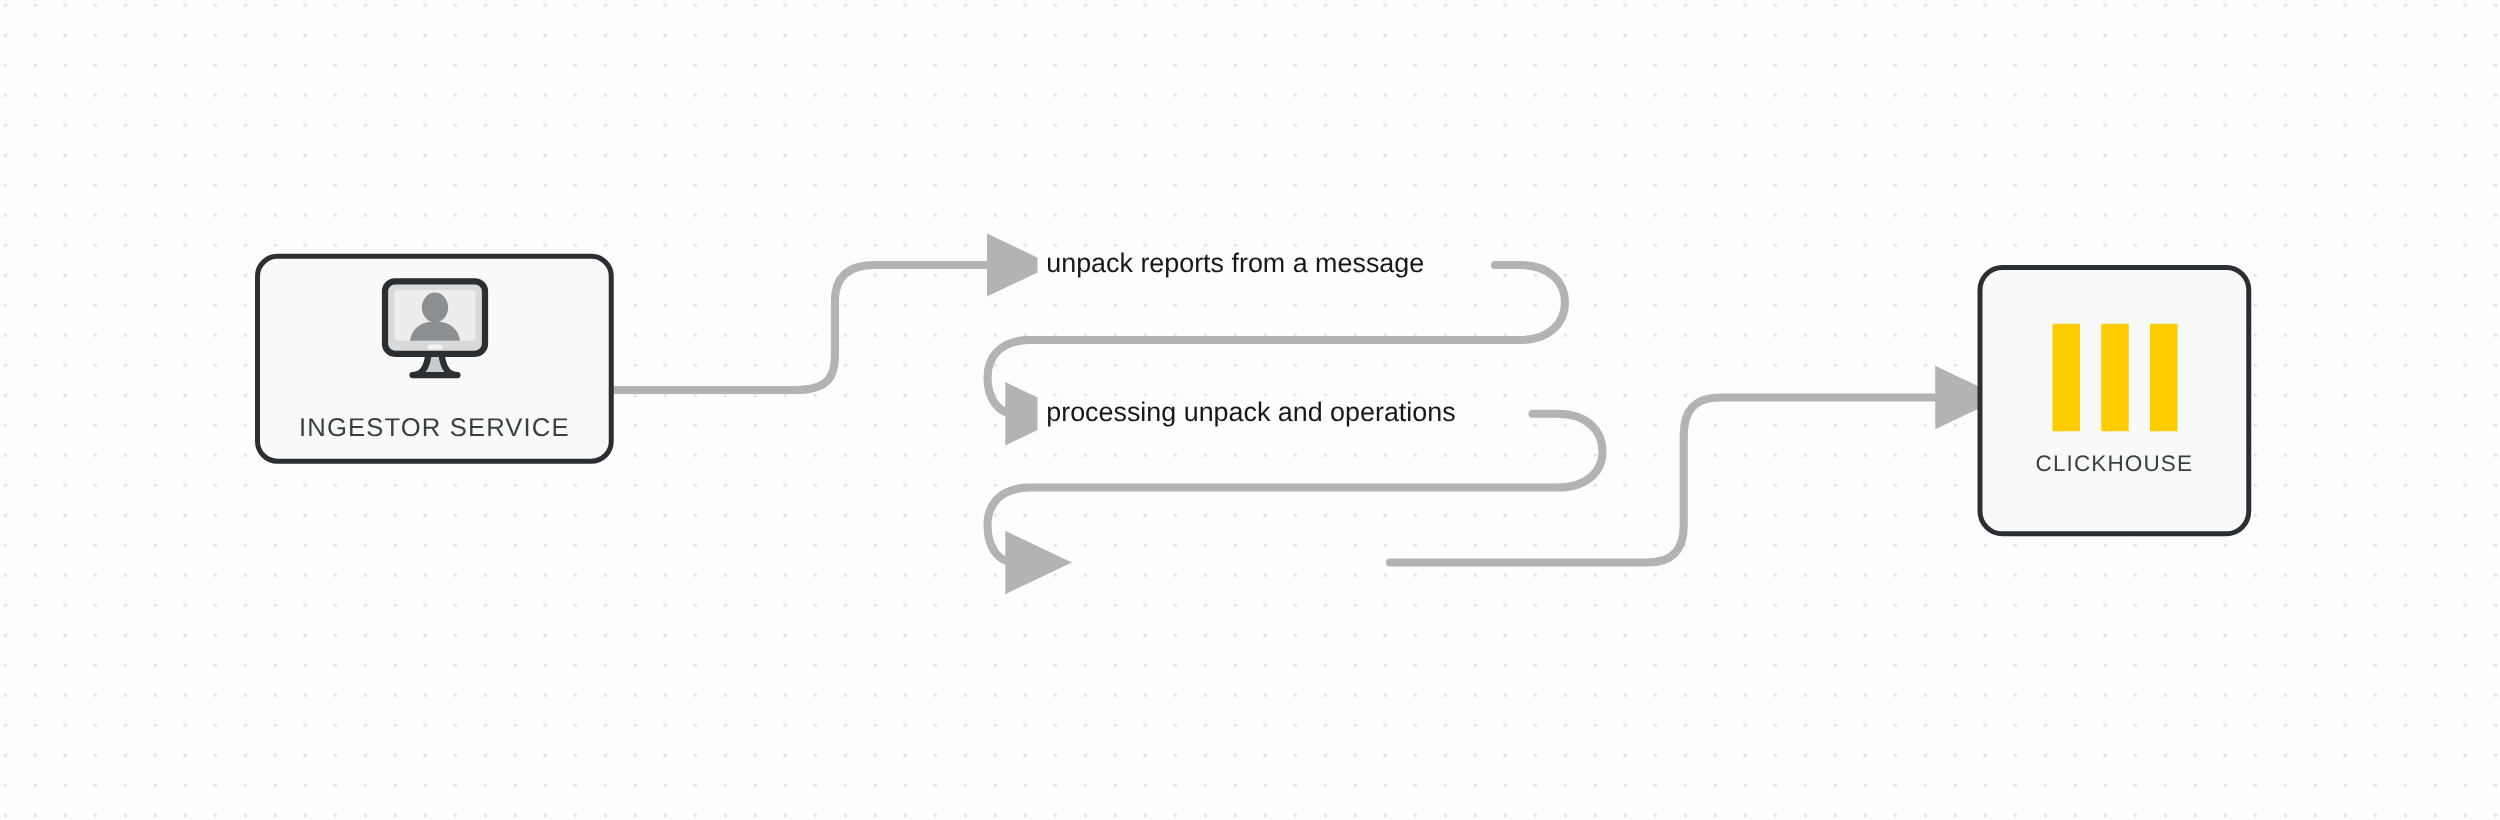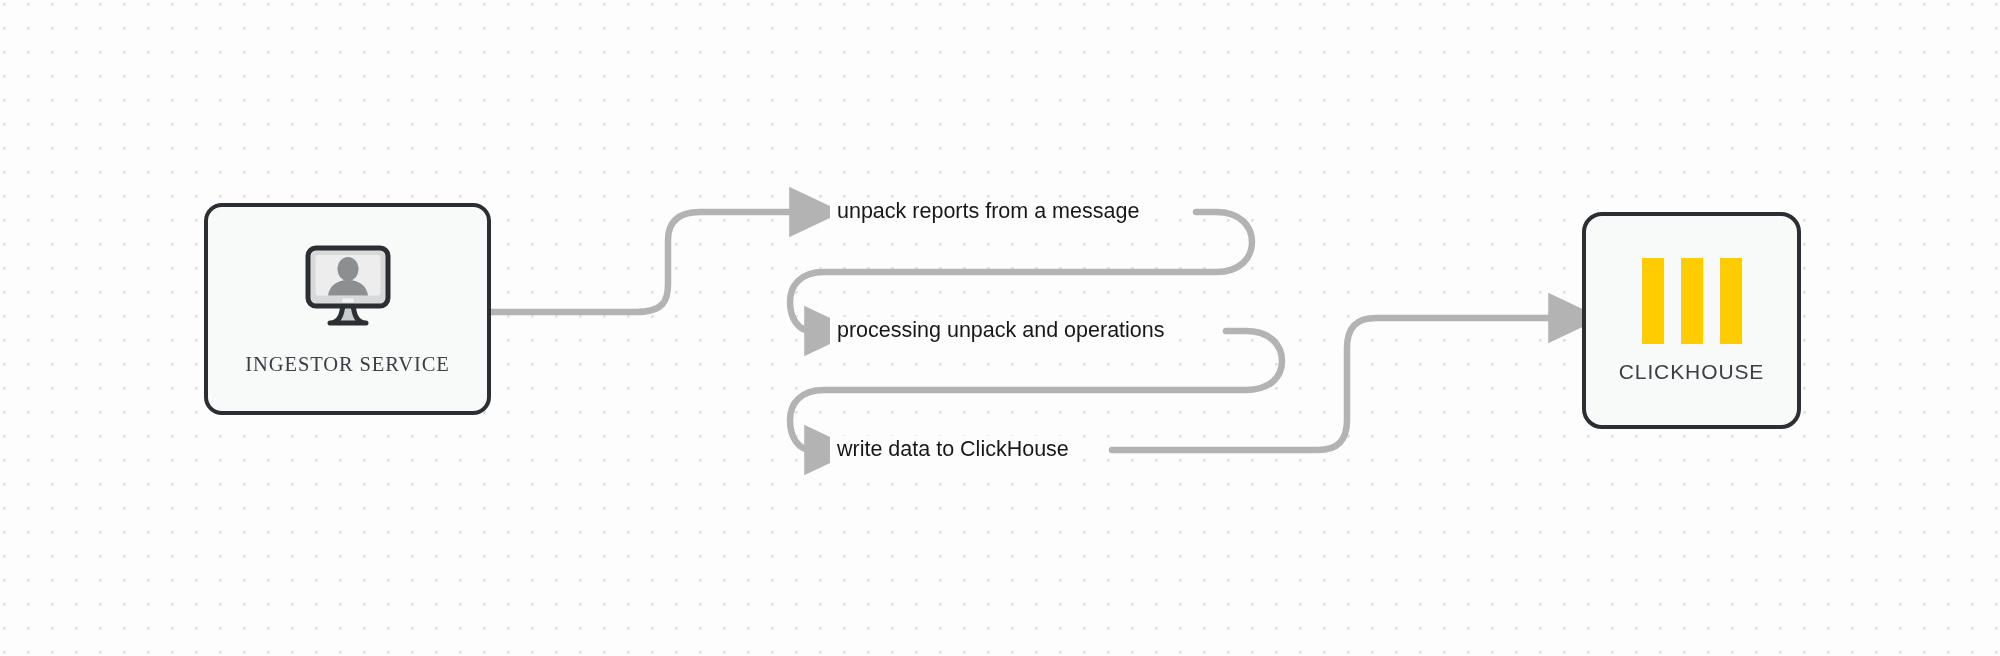--- a/index.html
+++ b/index.html
@@ -49,8 +49,7 @@
     left: 204px;
     top: 203px;
     width: 287px;
-    height: 212px;
-    font-family: Liberation Serif, serif;
+    height: 168px;
   }
 
   .node-clickhouse {

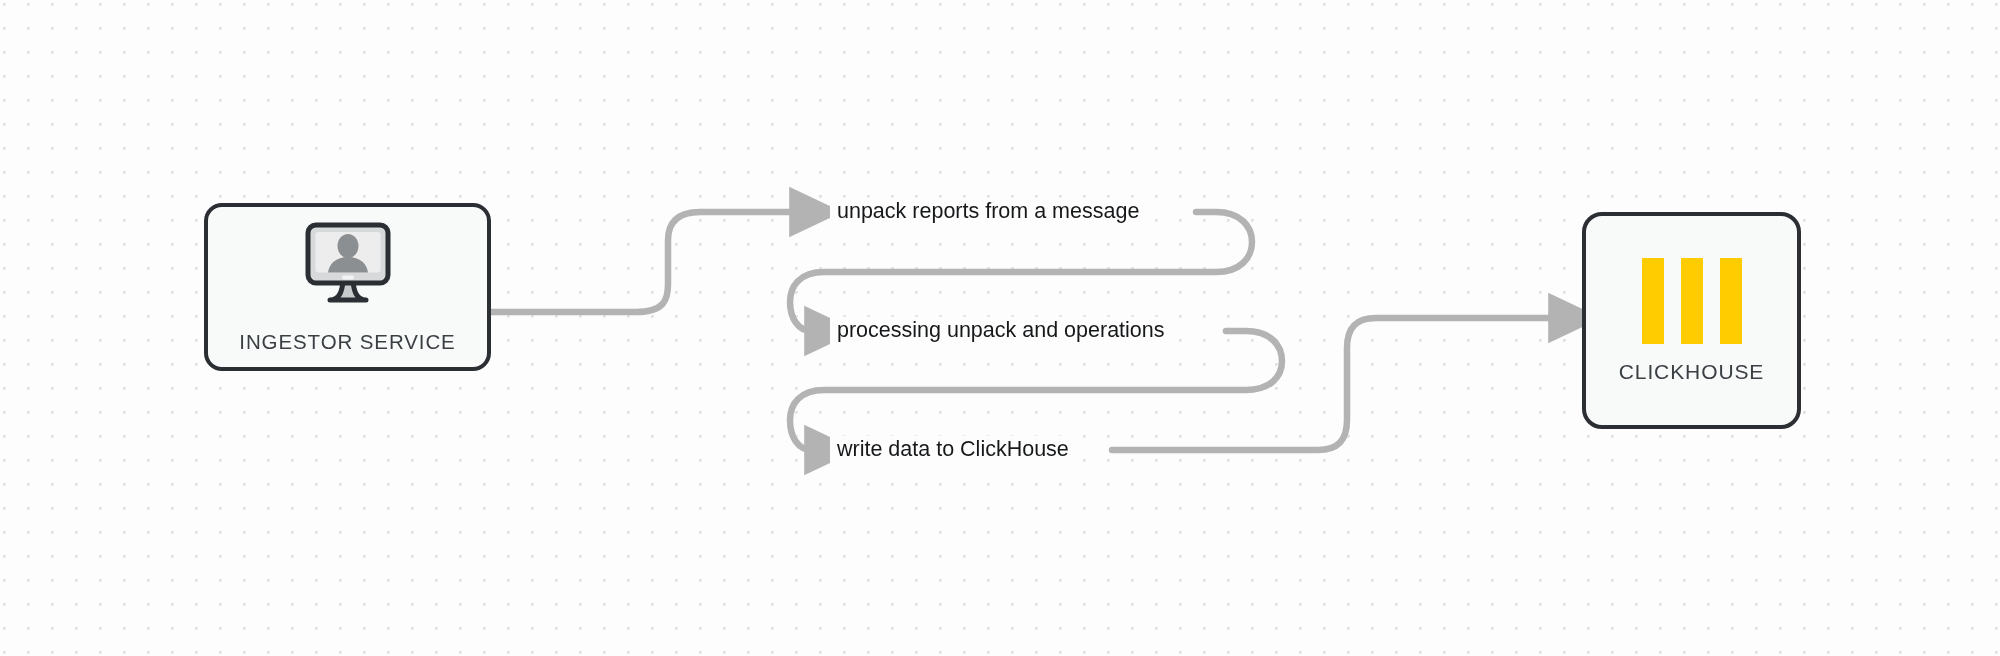--- a/index.html
+++ b/index.html
@@ -69,7 +69,7 @@
     font-weight: 400;
   }
   .node-ingestor .node-label { margin-top: 20px; }
-  .node-clickhouse .node-label { margin-top: 16px; font-size: 21px; }
+  .node-clickhouse .node-label { margin-top: 16px; font-size: 18px; }
 
   .node-icon { display: block; }
 

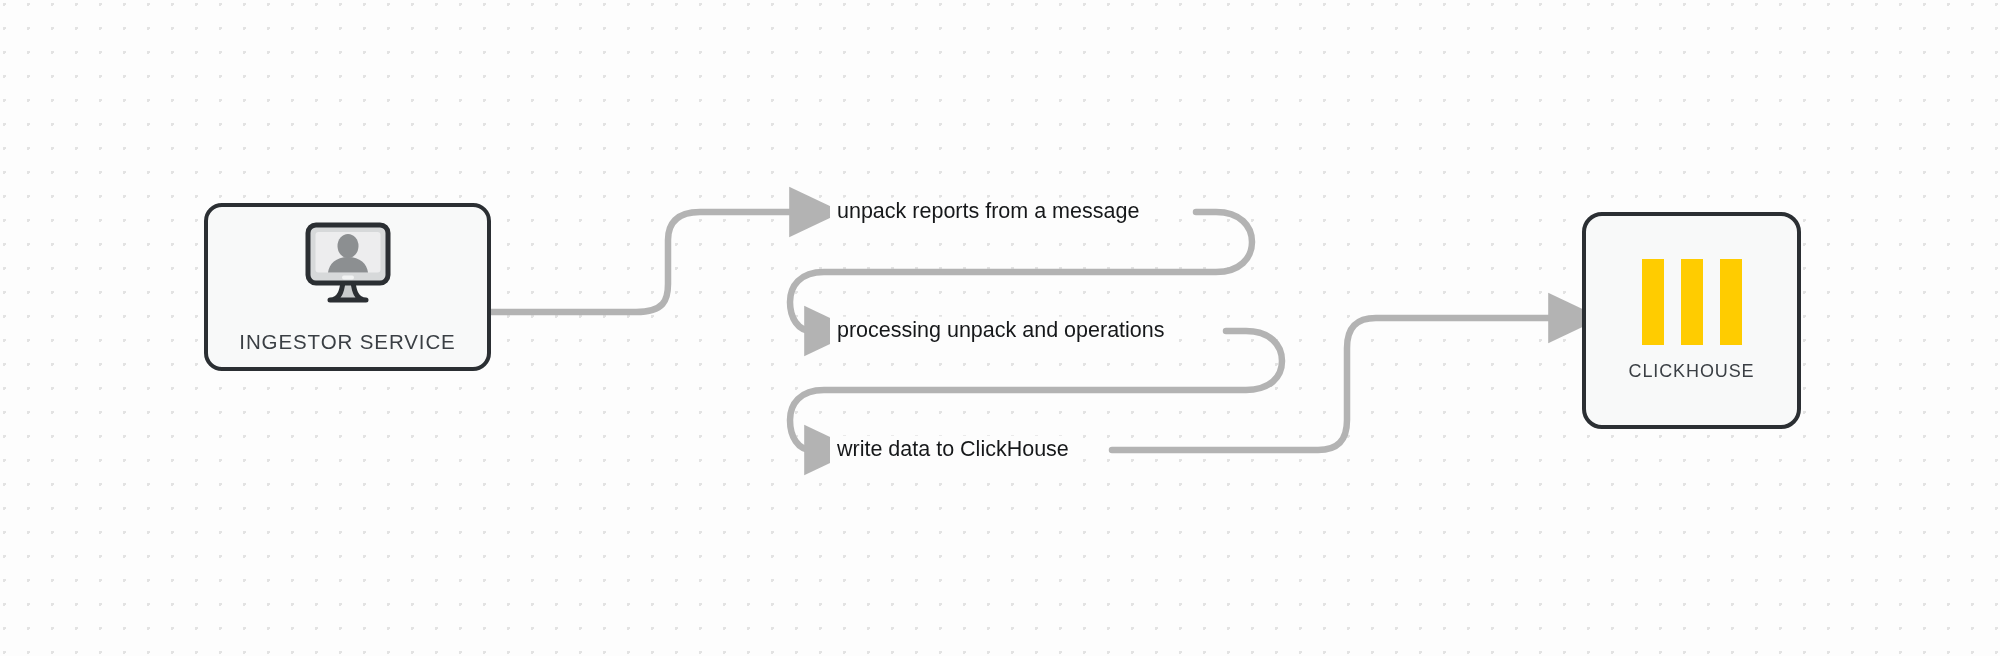--- a/index.html
+++ b/index.html
@@ -150,7 +150,6 @@
 
   <div class="edge-label edge-label-2">processing unpack and operations</div>
 
-  <div class="edge-label edge-label-3">write data to ClickHouse</div>
 
   <div class="node node-ingestor">
     <span class="node-icon">

